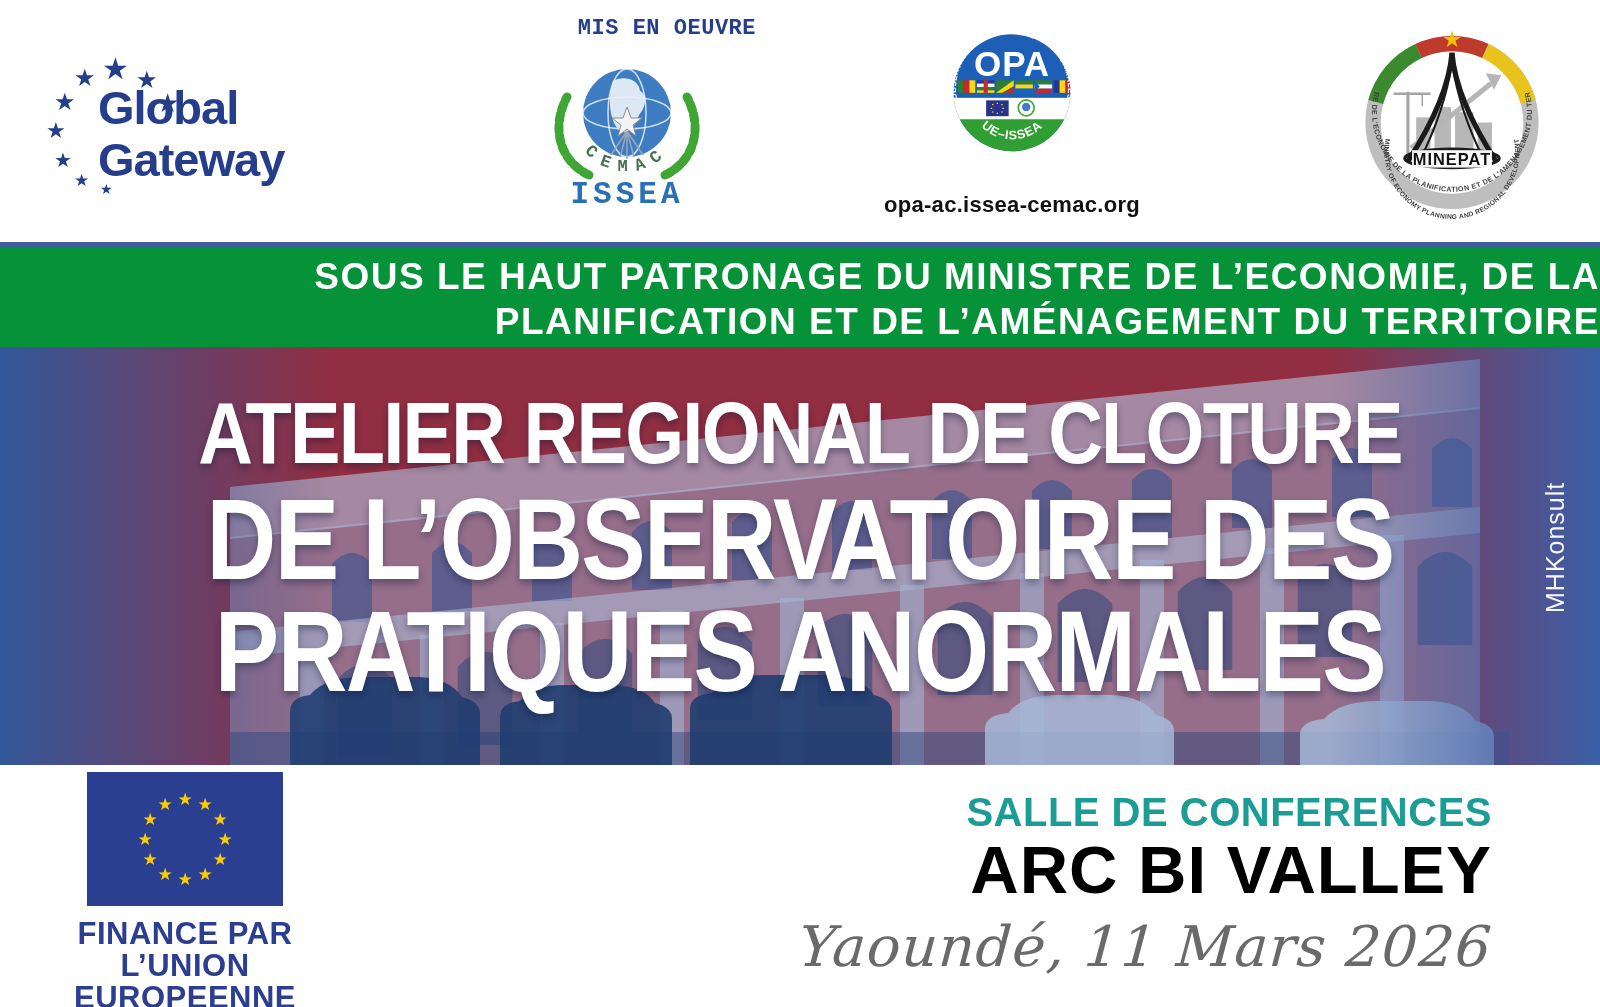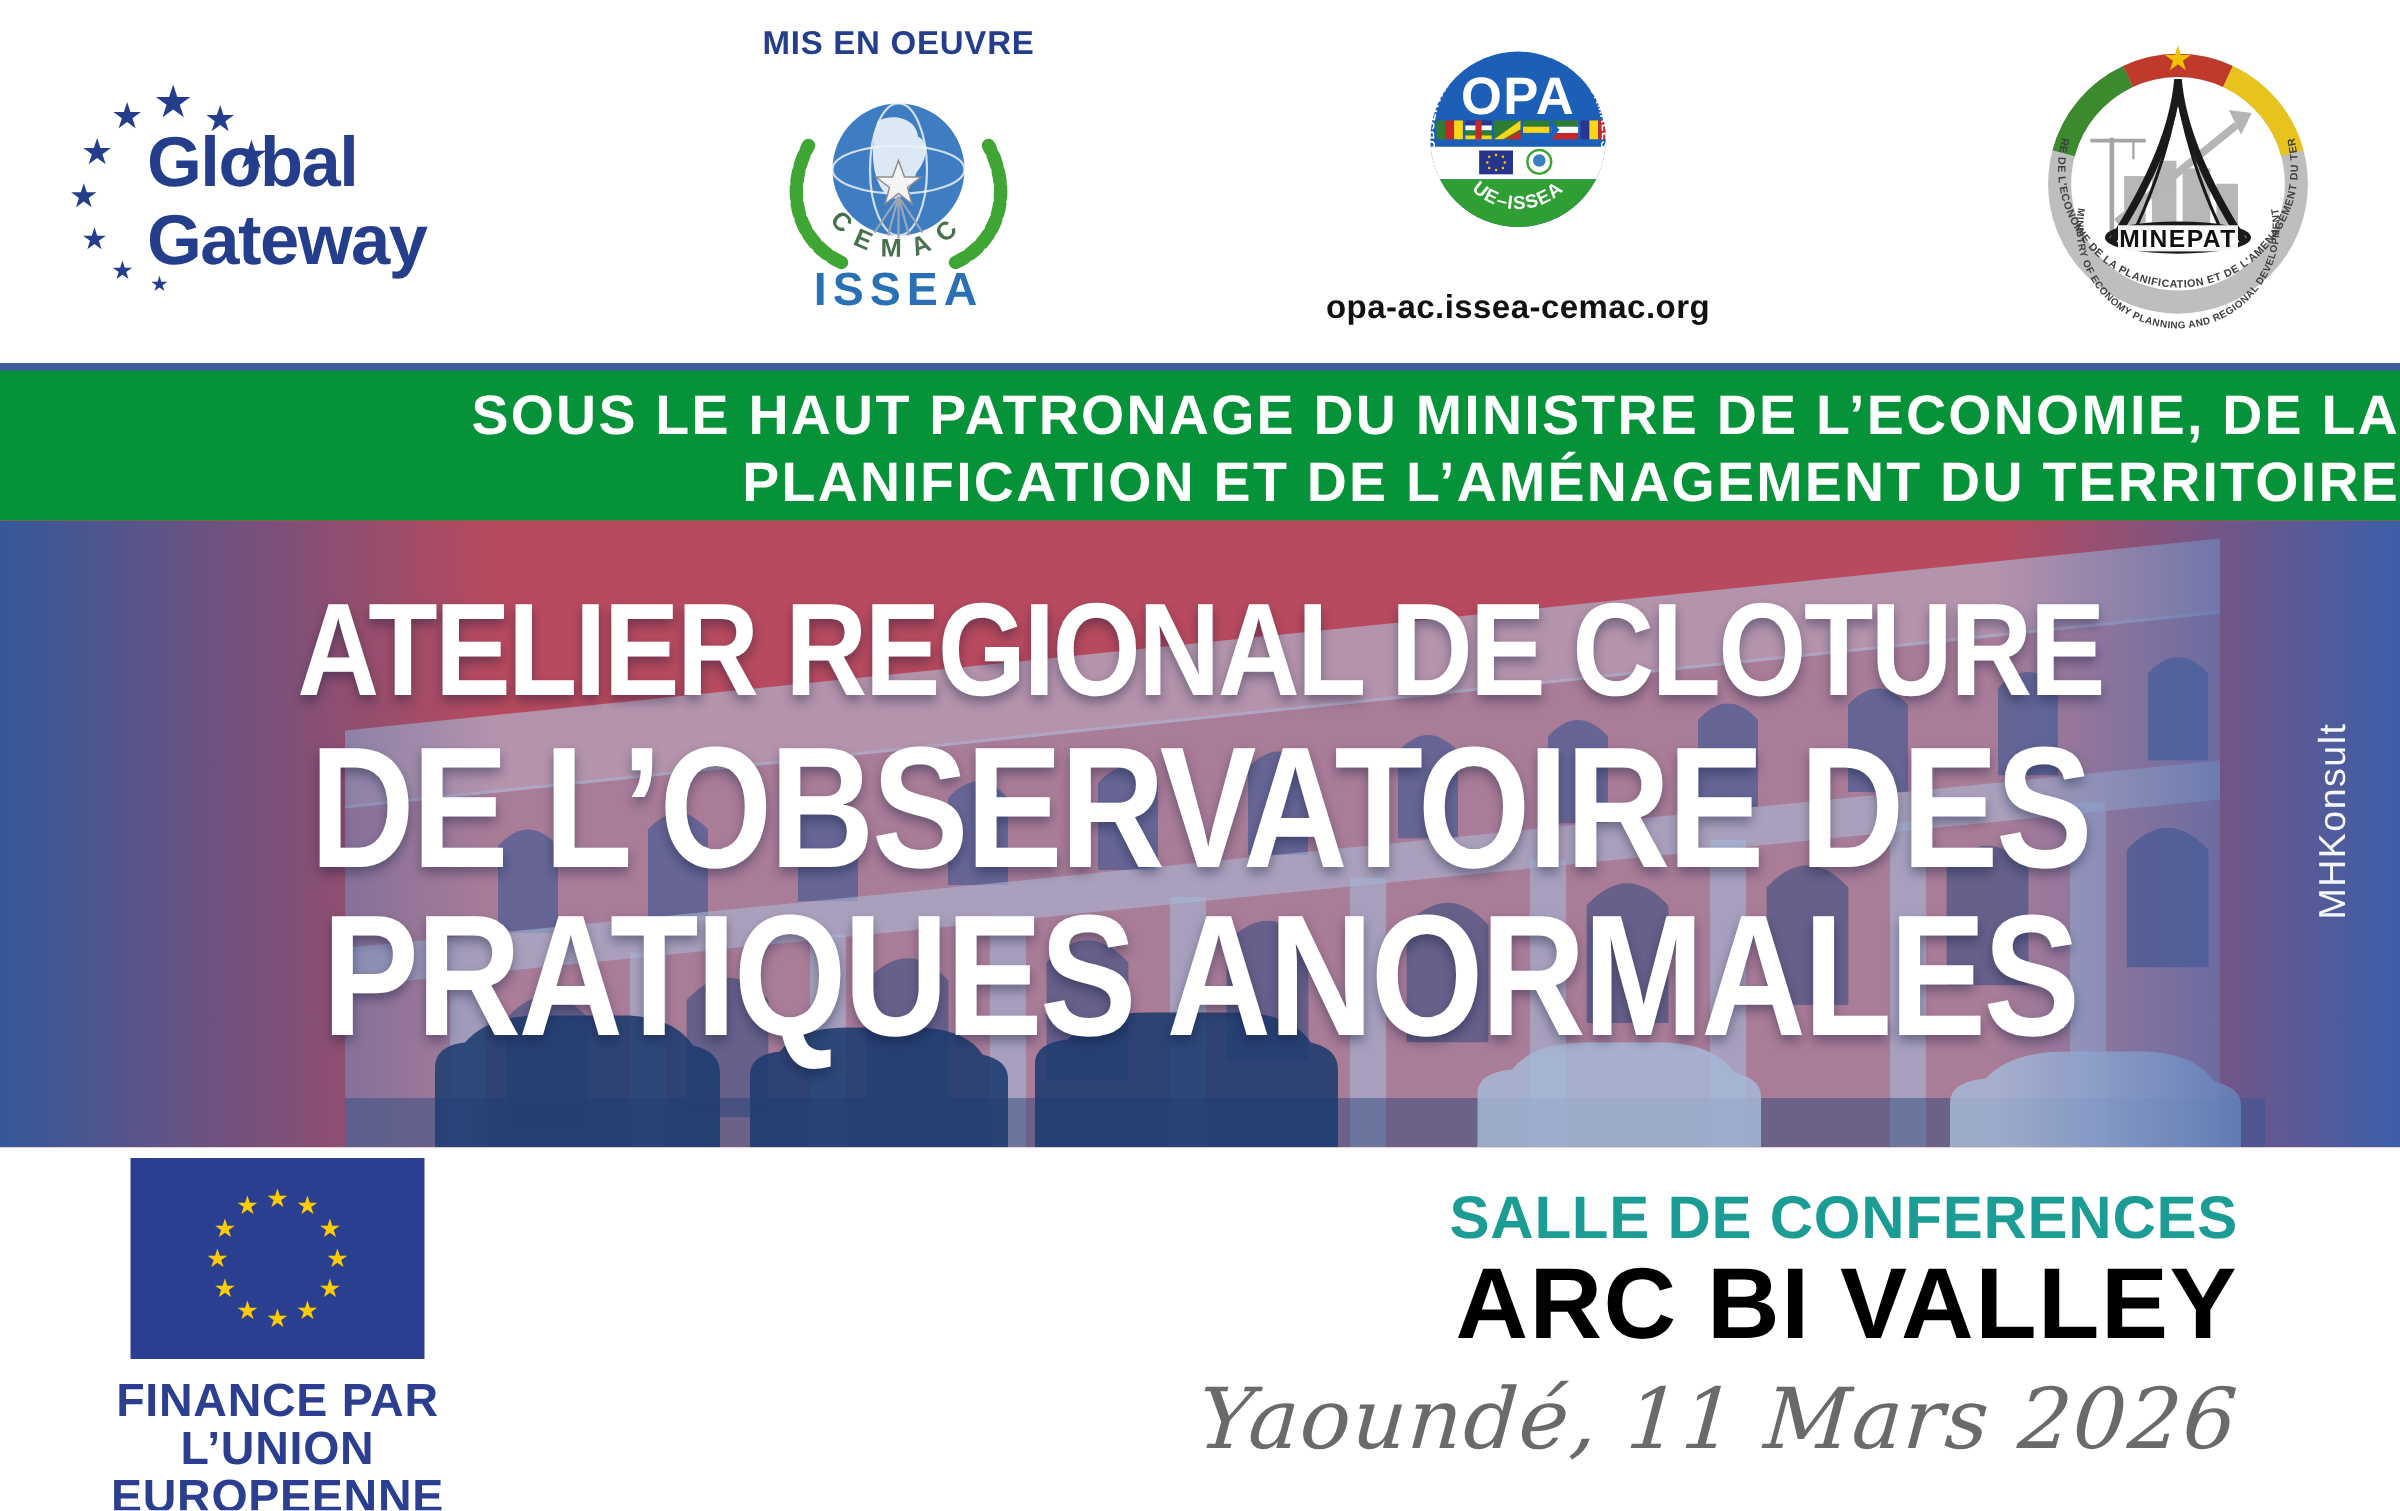--- a/index.html
+++ b/index.html
@@ -16,7 +16,7 @@
            font-size:47px;line-height:52px;letter-spacing:-1px;}
 
   
-  .issea{position:absolute;left:470px;top:16px;width:258px;text-align:center;}
+  .issea{position:absolute;left:498px;top:16px;width:258px;text-align:right;font-family:Liberation Mono, monospace;}
   .issea-caption{color:#243E8B;font-weight:800;font-size:22px;line-height:25px;letter-spacing:.5px;}
   .issea svg{display:block;margin:2px auto 0;}
 

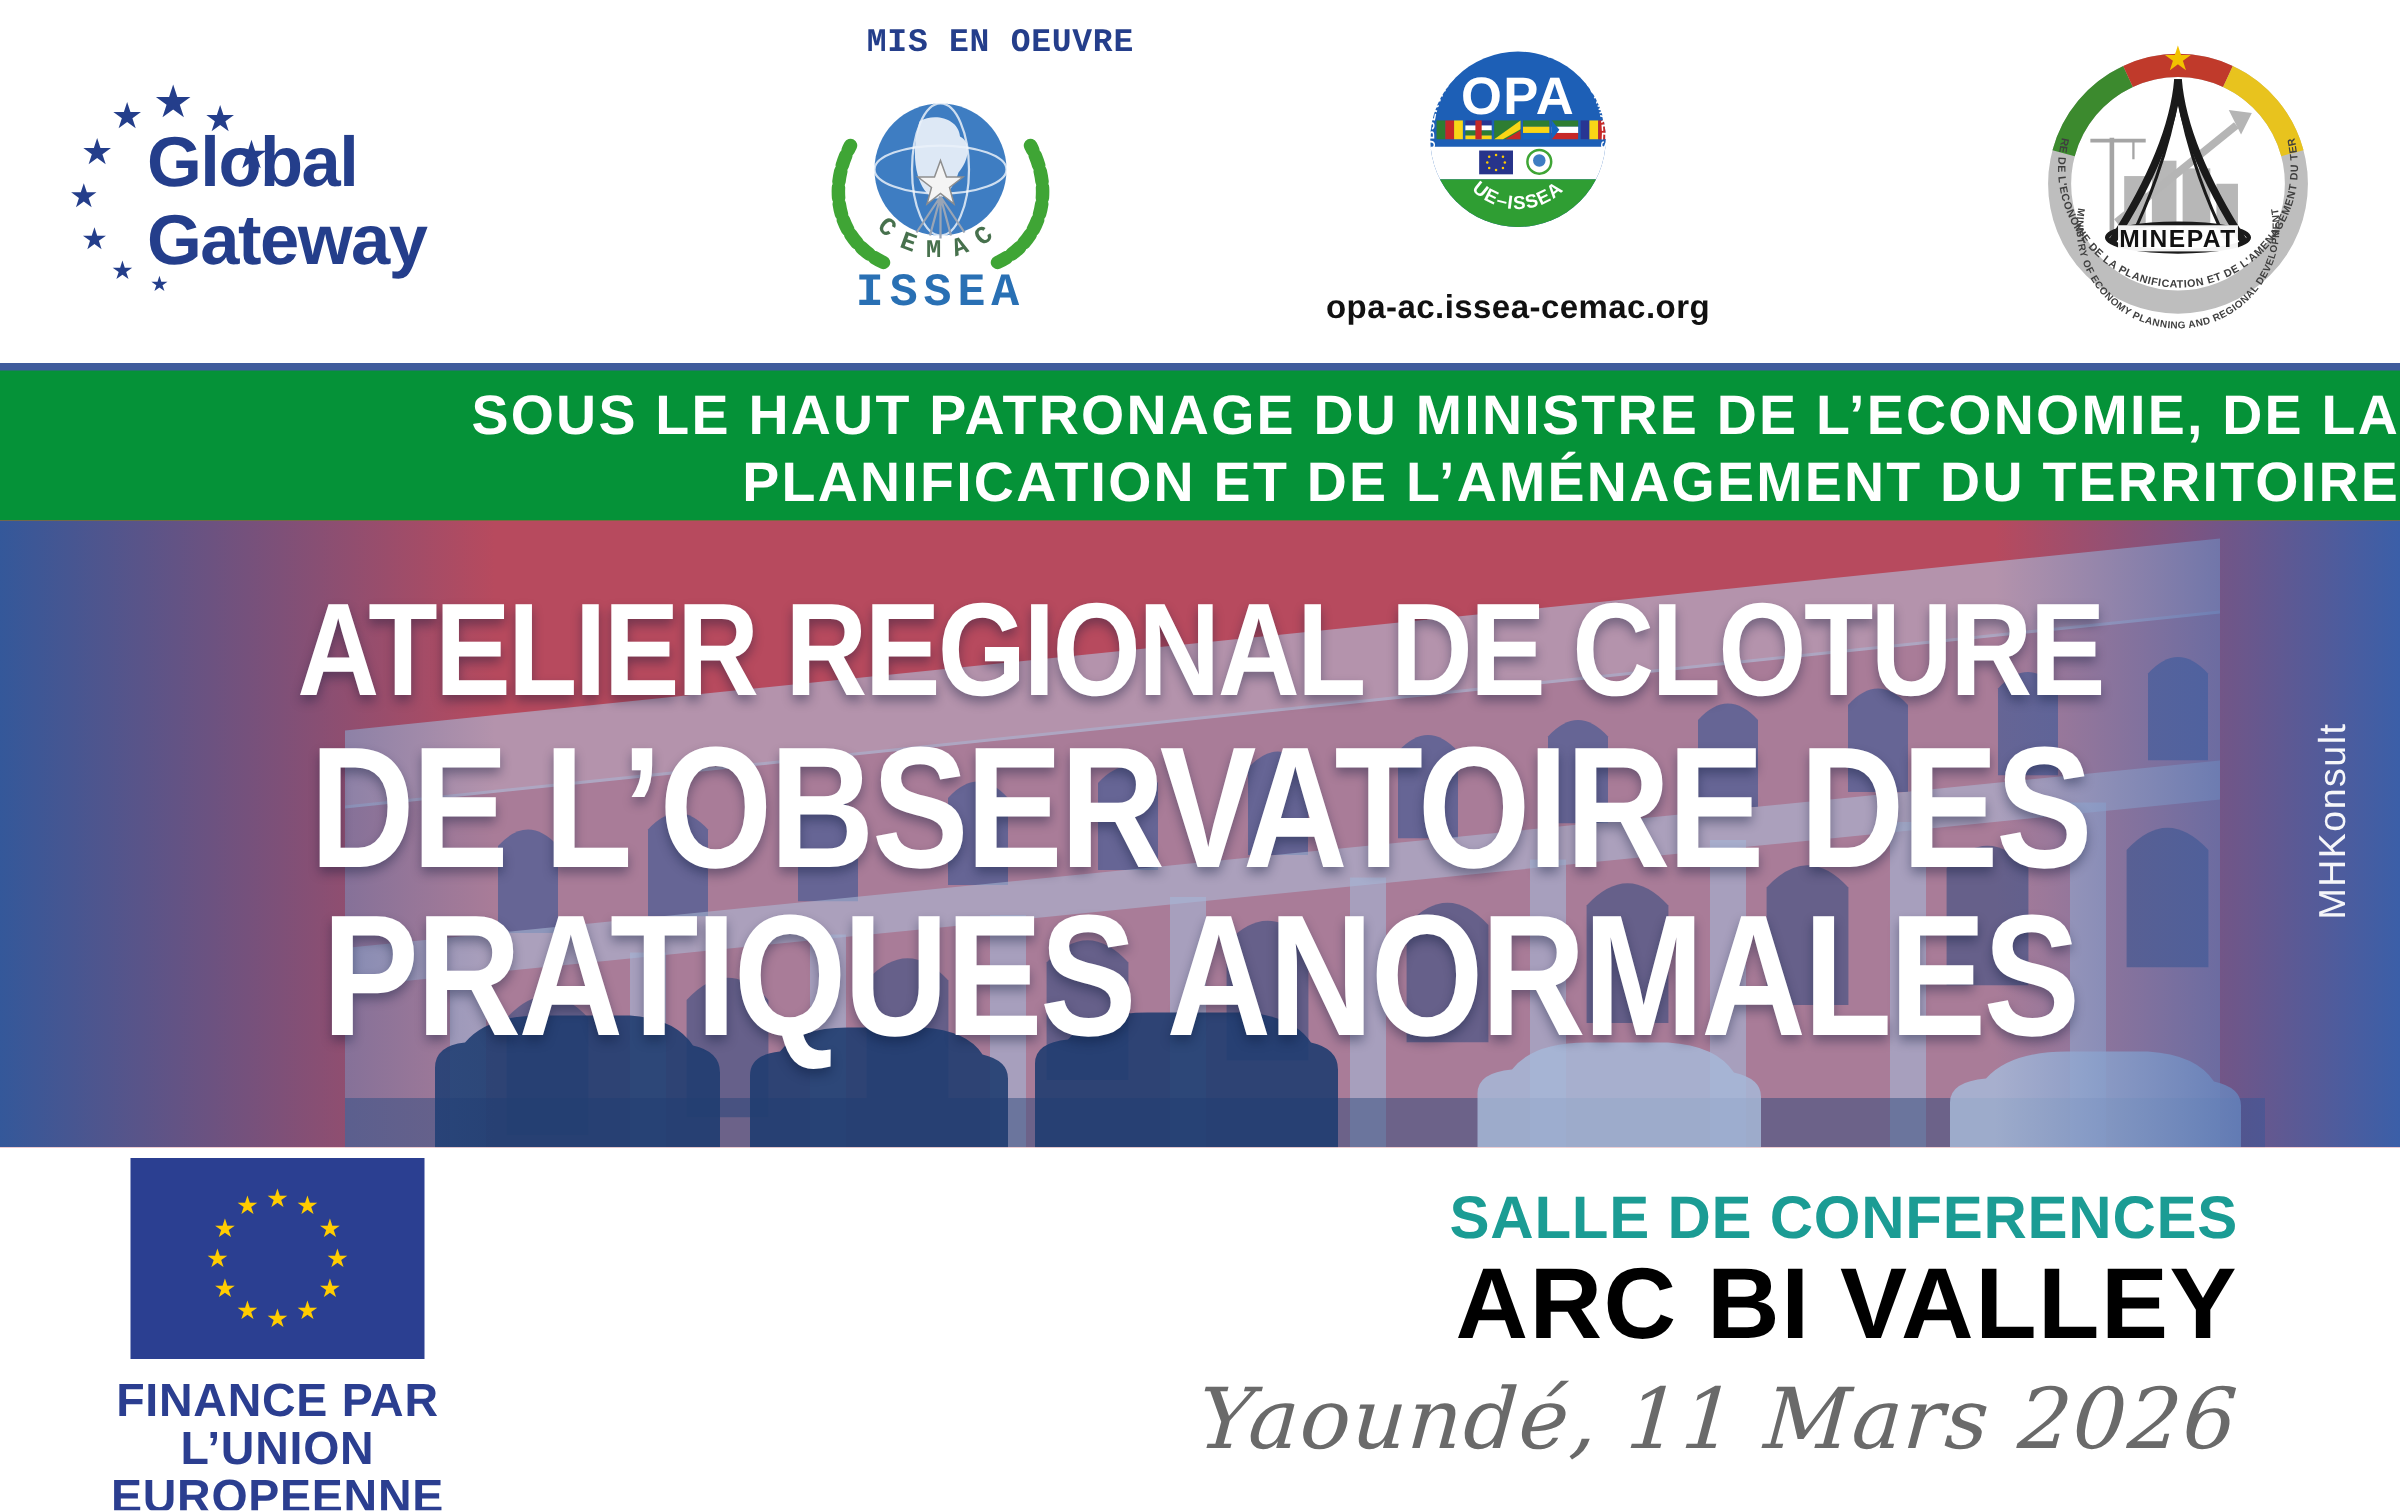--- a/index.html
+++ b/index.html
@@ -35,7 +35,7 @@
   .patronage .l1{margin-top:7px;}
 
   
-  .hero{position:absolute;top:347px;left:0;width:1600px;height:418px;background:#ef4444;overflow:hidden;}
+  .hero{position:absolute;top:347px;left:0;width:1600px;height:418px;background:#b91c1c;overflow:hidden;}
   .hero-photo{position:absolute;top:0;left:0;width:1600px;height:418px;}
   .hero-title{position:absolute;top:40px;left:0;width:1600px;text-align:center;color:#ffffff;}
   .hero-title .t{display:block;font-weight:800;white-space:nowrap;

